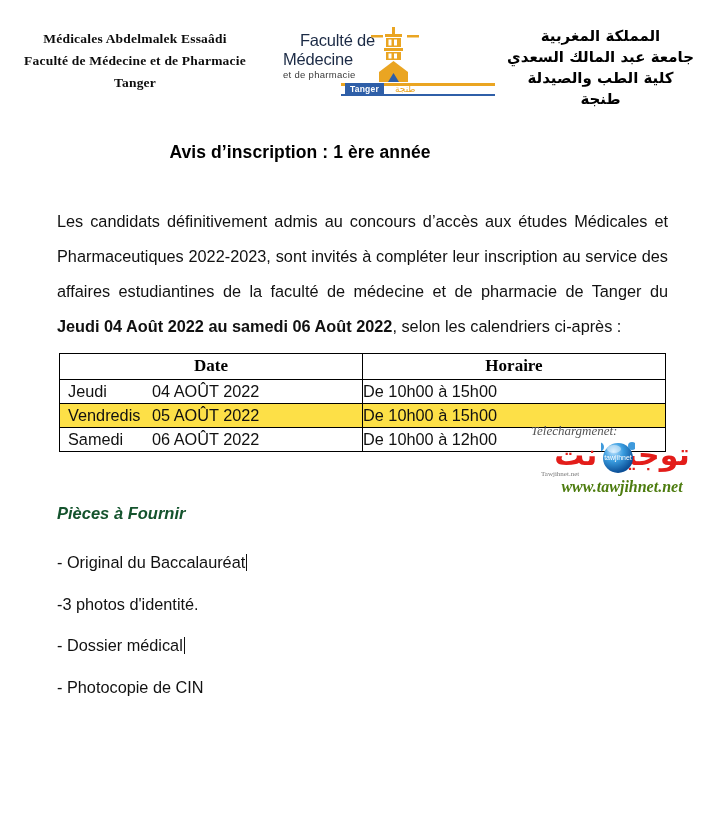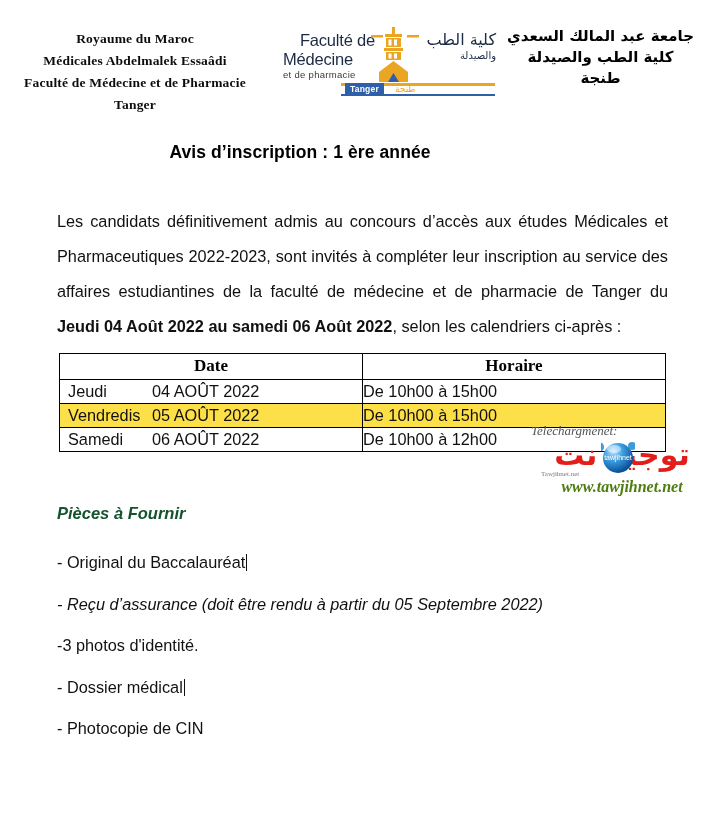--- a/index.html
+++ b/index.html
@@ -269,7 +269,6 @@
 <div class="header">
 
   <div class="header-left">
-    <div>Royaume du  Maroc</div>
     <div>Médicales Abdelmalek Essaâdi</div>
     <div>Faculté de Médecine et de Pharmacie</div>
     <div>Tanger</div>

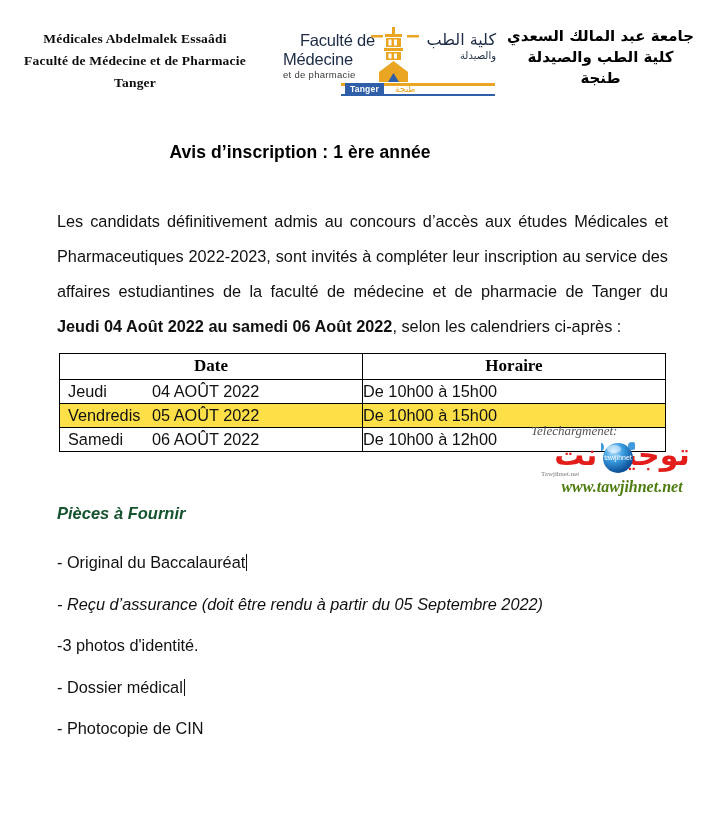--- a/index.html
+++ b/index.html
@@ -298,10 +298,6 @@
       <rect x="36" y="9" width="12" height="2.5" fill="#eaa522"></rect>
     </svg>
 
-    <div class="logo-ar">
-      <div class="a1">كلية الطب</div>
-      <div class="a2">والصيدلة</div>
-    </div>
 
     <div class="logo-bar"></div>
     <div class="logo-bar2"></div>

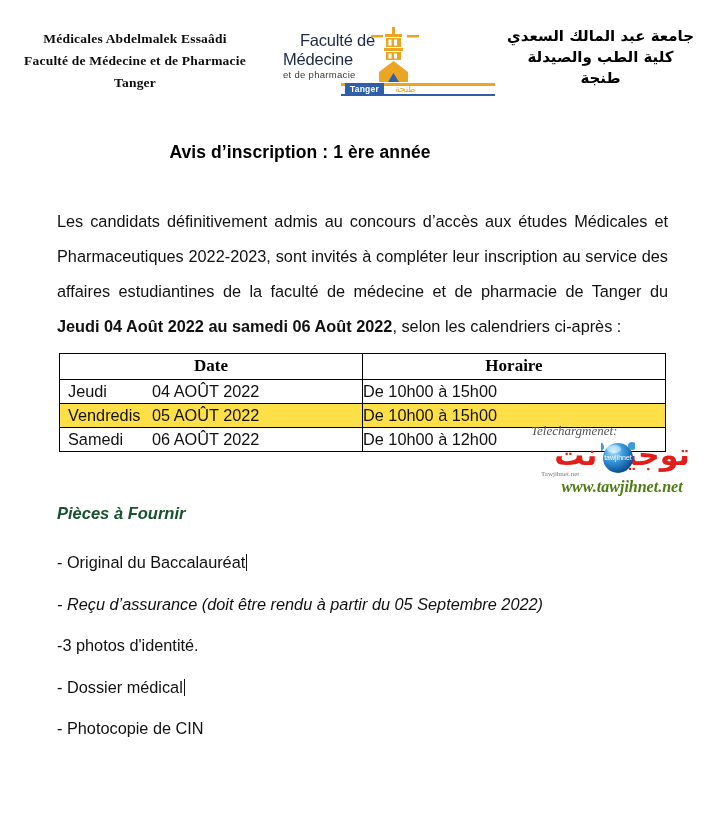--- a/index.html
+++ b/index.html
@@ -306,6 +306,7 @@
   </div>
 
   <div class="header-right">
+    <div>المملكة المغربية</div>
     <div>جامعة عبد المالك السعدي</div>
     <div>كلية الطب والصيدلة</div>
     <div>طنجة</div>

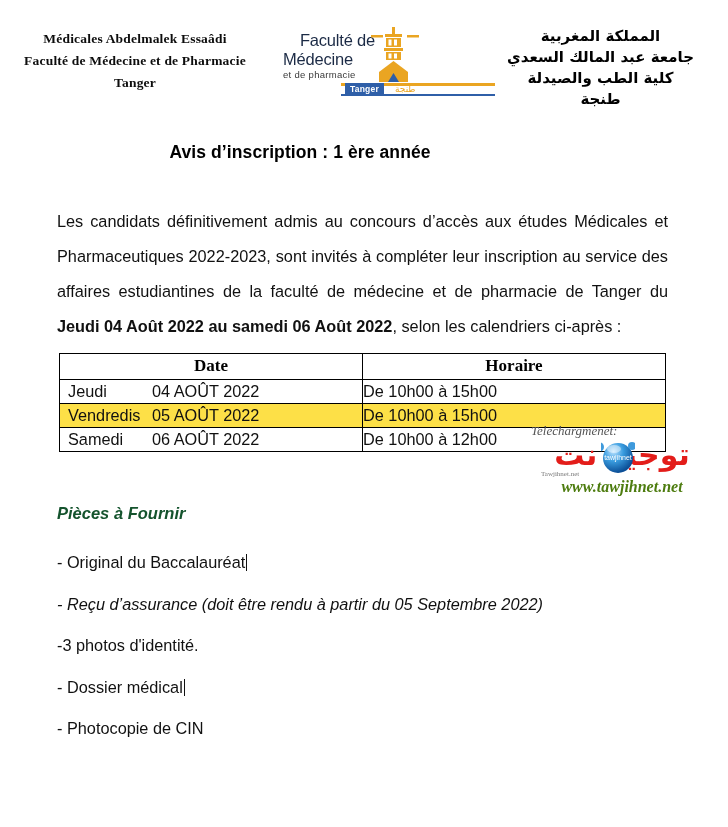--- a/index.html
+++ b/index.html
@@ -369,7 +369,6 @@
 
 <div class="pieces-list">
   <div class="item"><span>- Original du Baccalauréat</span><span class="caret"></span></div>
-  <div class="item ital"><span>- Reçu d’assurance (doit être rendu à partir du 05 Septembre 2022)</span></div>
   <div class="item"><span>-3 photos d'identité.</span></div>
   <div class="item"><span>- Dossier médical</span><span class="caret"></span></div>
   <div class="item"><span>- Photocopie de CIN</span></div>

